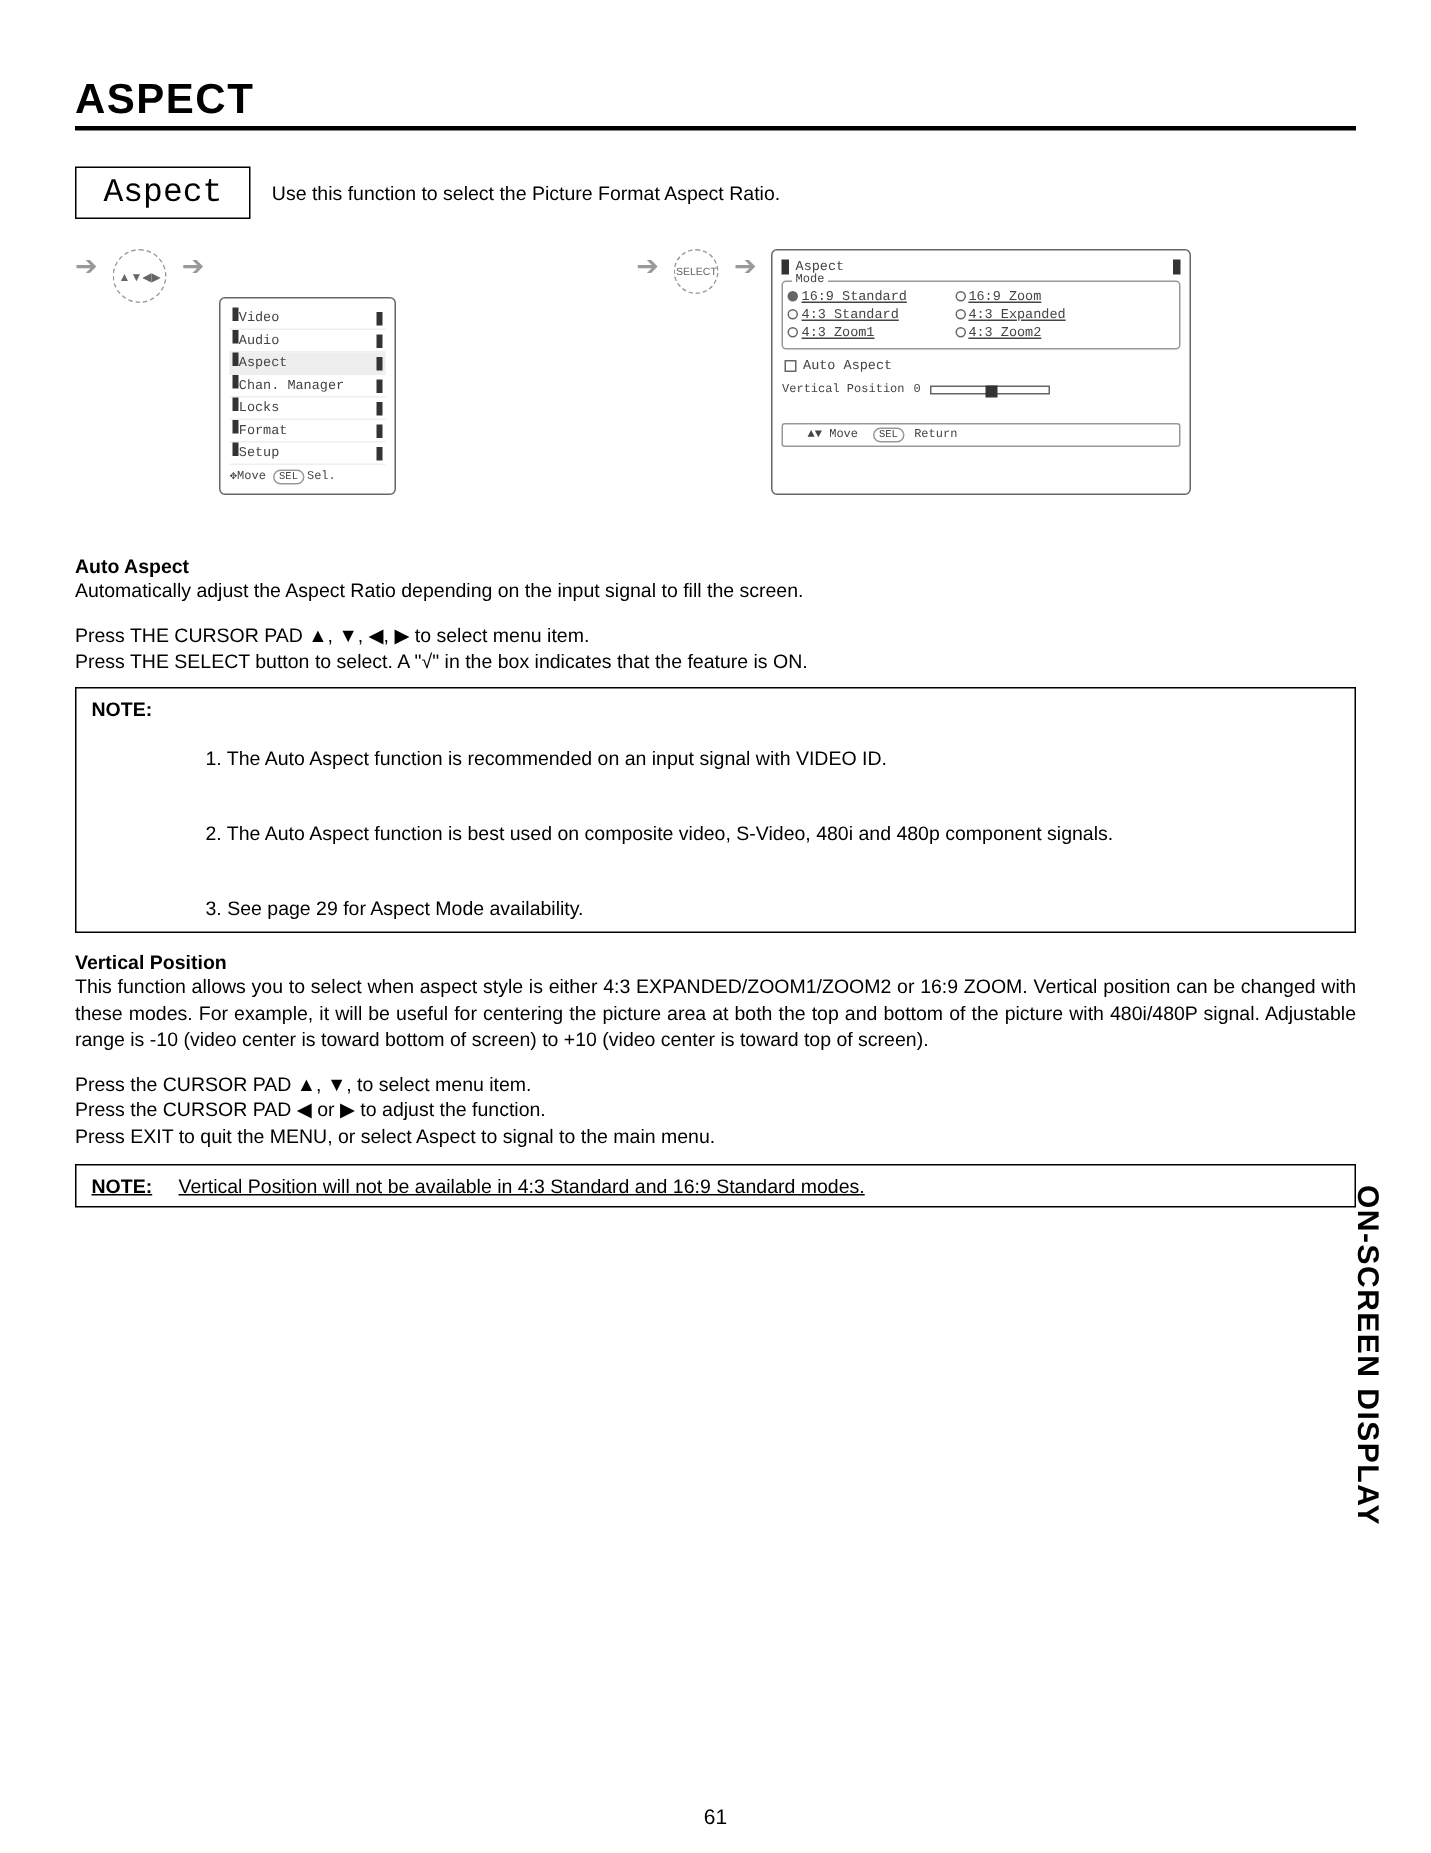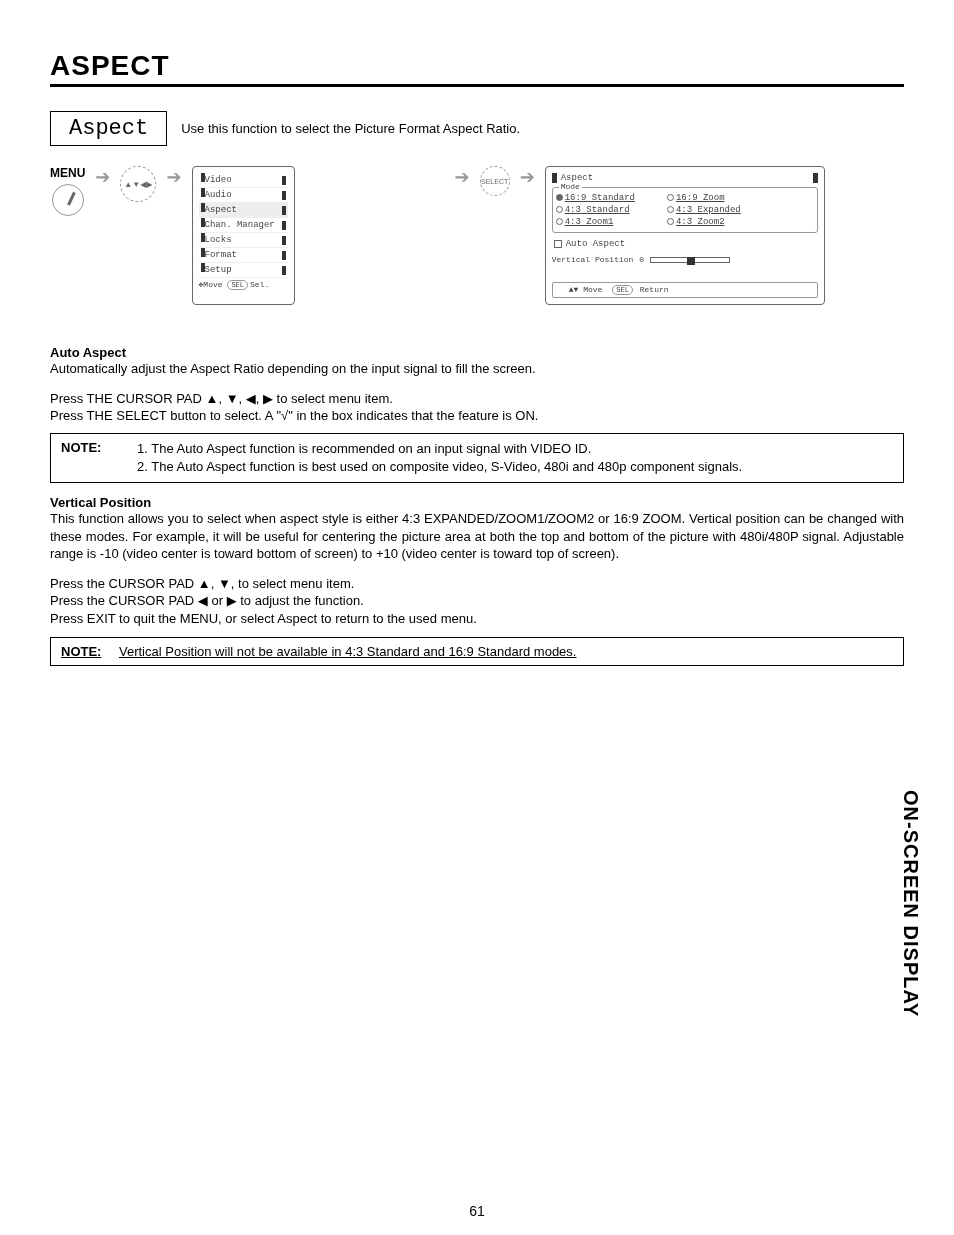--- a/index.html
+++ b/index.html
@@ -132,10 +132,6 @@
 </div>
 
 <div class="menus-row">
-  <div class="menu-col" style="flex-direction:column; gap:4px;">
-    <span class="menu-label">MENU</span>
-    <div class="dial"></div>
-  </div>
   <span class="arrow-sep">➔</span>
   <div class="cursor-pad">▲▼◀▶</div>
   <span class="arrow-sep">➔</span>

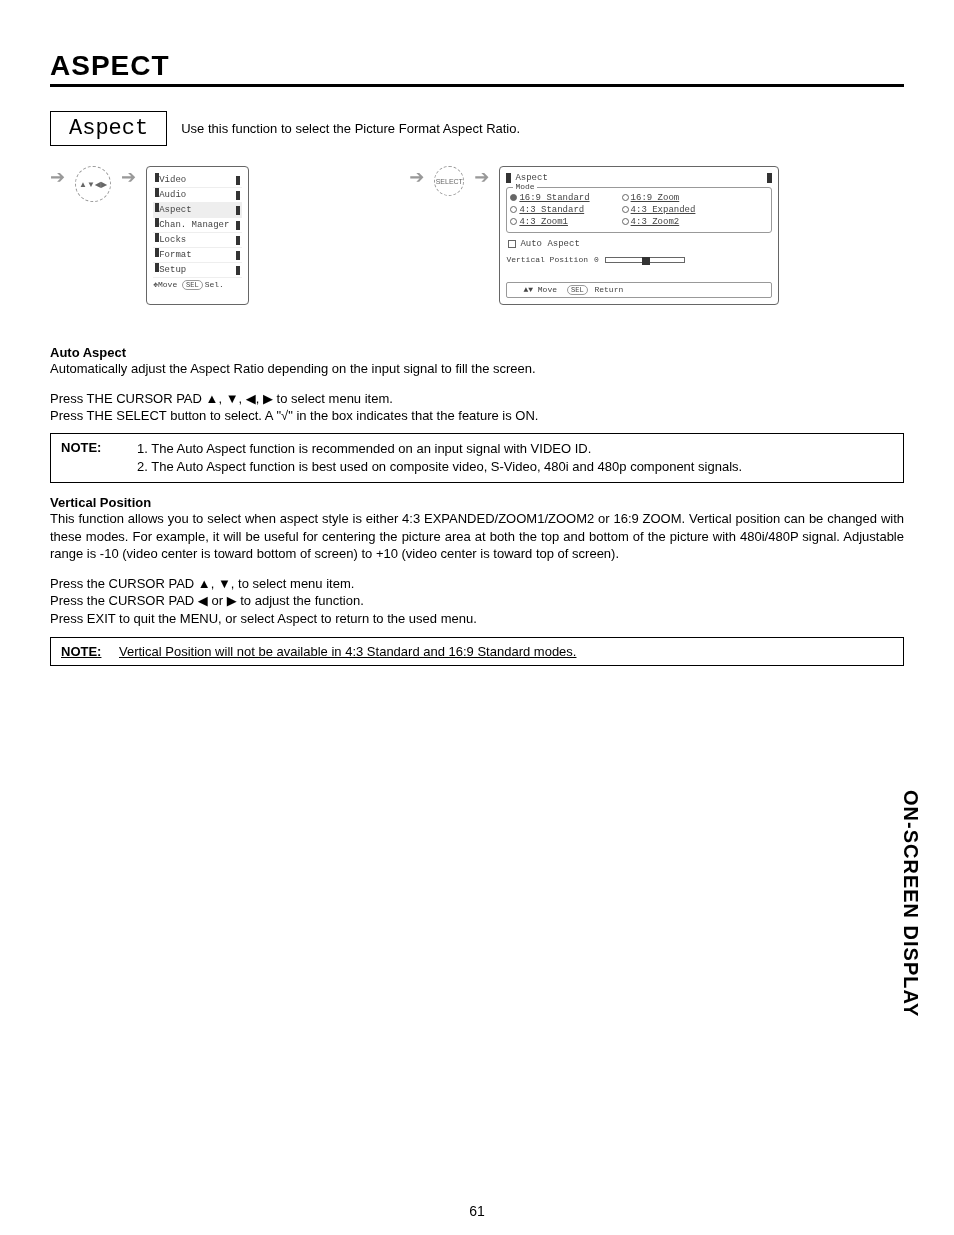--- a/index.html
+++ b/index.html
@@ -61,7 +61,7 @@
       background: #fff;
       color: #444;
     }
-    .osd-panel.menu-panel { width: 103px; }
+    .osd-panel.menu-panel { width: 118px; margin-top: 32px; }
     .osd-panel.aspect-panel { width: 280px; }
     .osd-item {
       display: flex; justify-content: space-between; align-items: center;

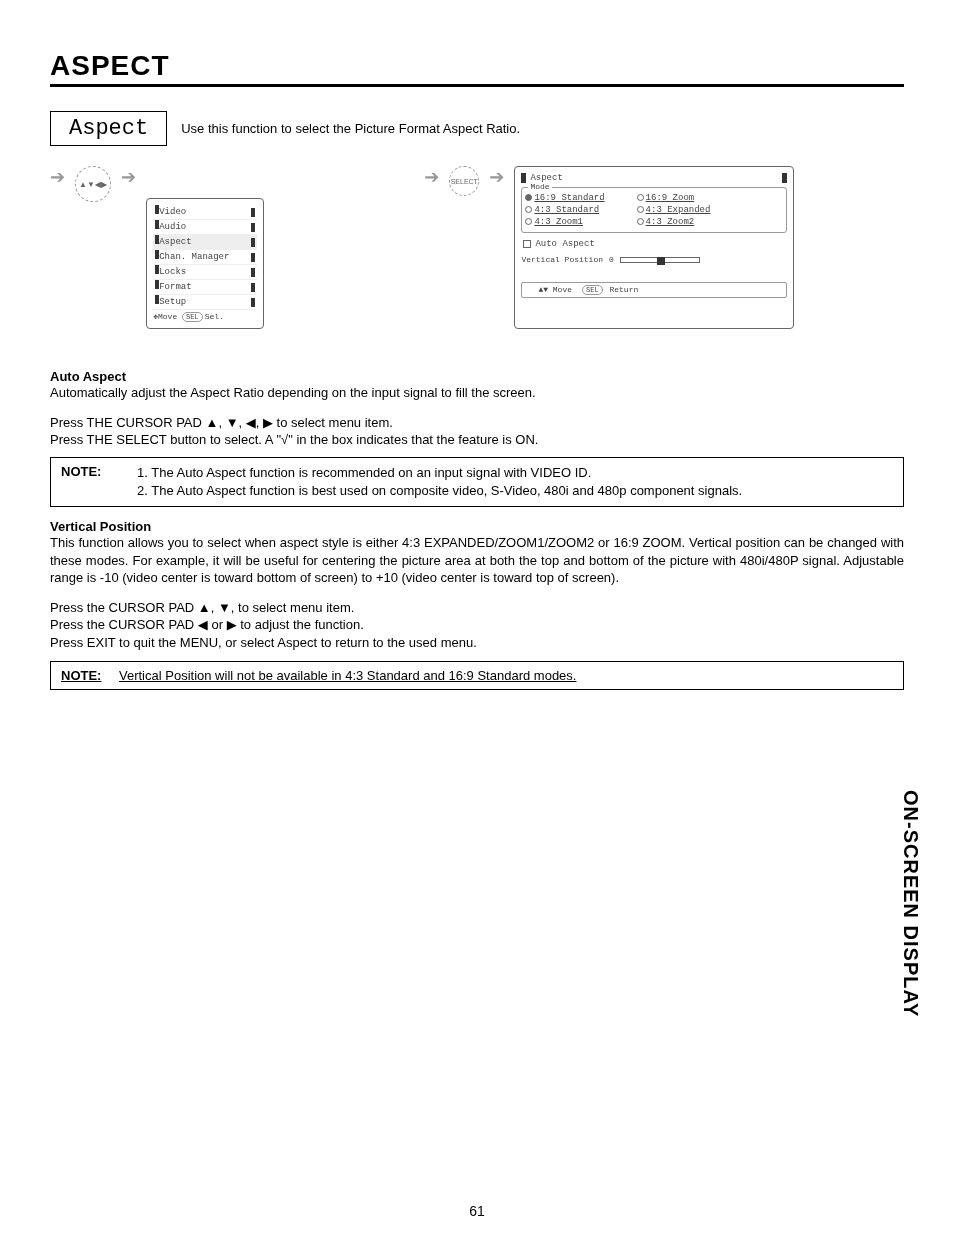--- a/index.html
+++ b/index.html
@@ -96,7 +96,7 @@
     }
     .notes-row { display: flex; gap: 12px; }
     .notes-label { font-weight: bold; width: 64px; flex-shrink: 0; }
-    .notes-list div { line-height: 1.4; }
+    .notes-list div { line-height: 1.4; margin-top: 32px; }
     .note-row-single { display: flex; gap: 10px; text-decoration: underline; }
     .justify { text-align: justify; }
     .side-tab {

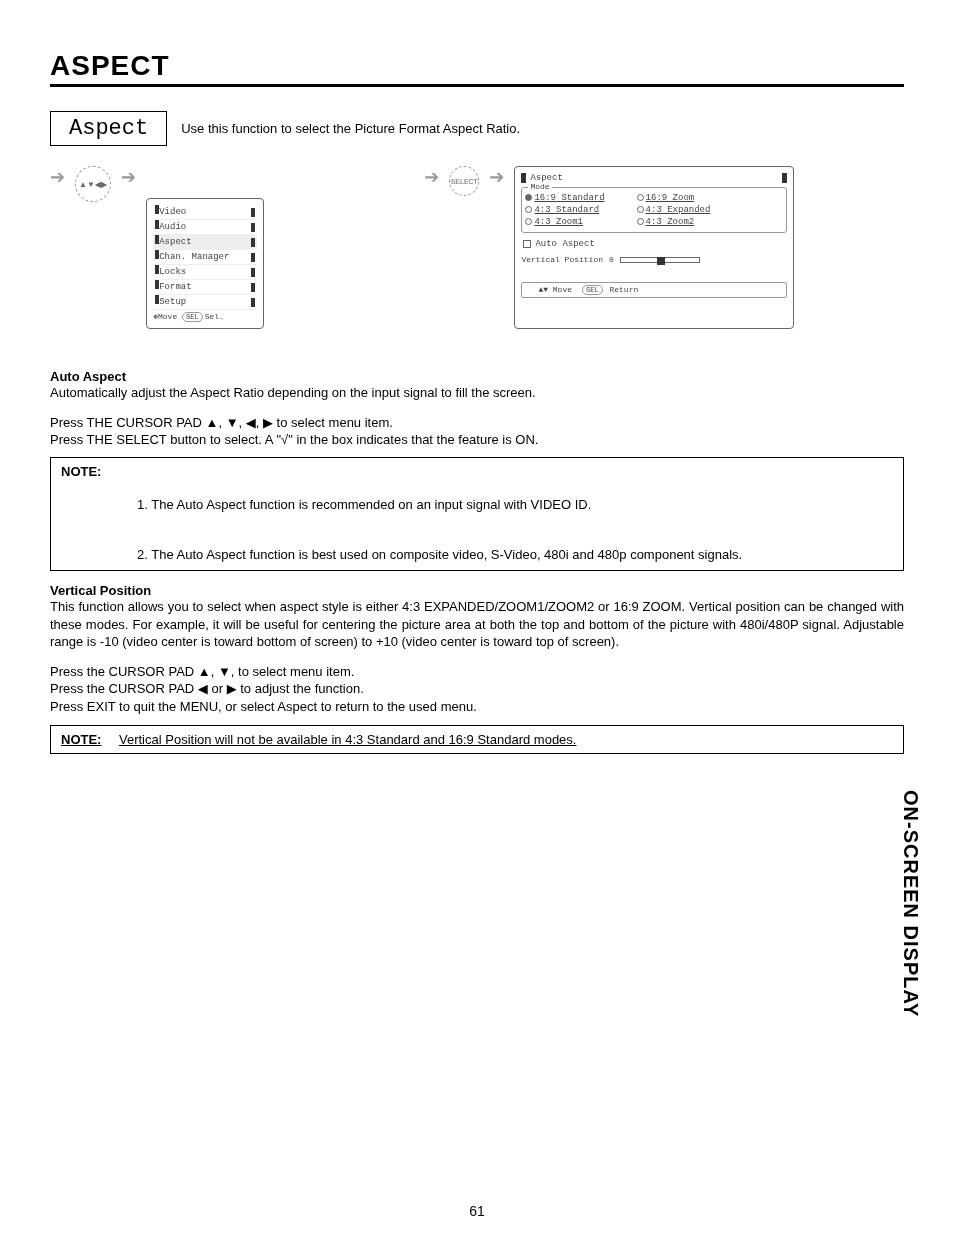--- a/index.html
+++ b/index.html
@@ -226,6 +226,7 @@
     <div class="notes-list">
       <div>1. The Auto Aspect function is recommended on an input signal with VIDEO ID.</div>
       <div>2. The Auto Aspect function is best used on composite video, S-Video, 480i and 480p component signals.</div>
+      <div>3. See page 29 for Aspect Mode availability.</div>
     </div>
   </div>
 </div>

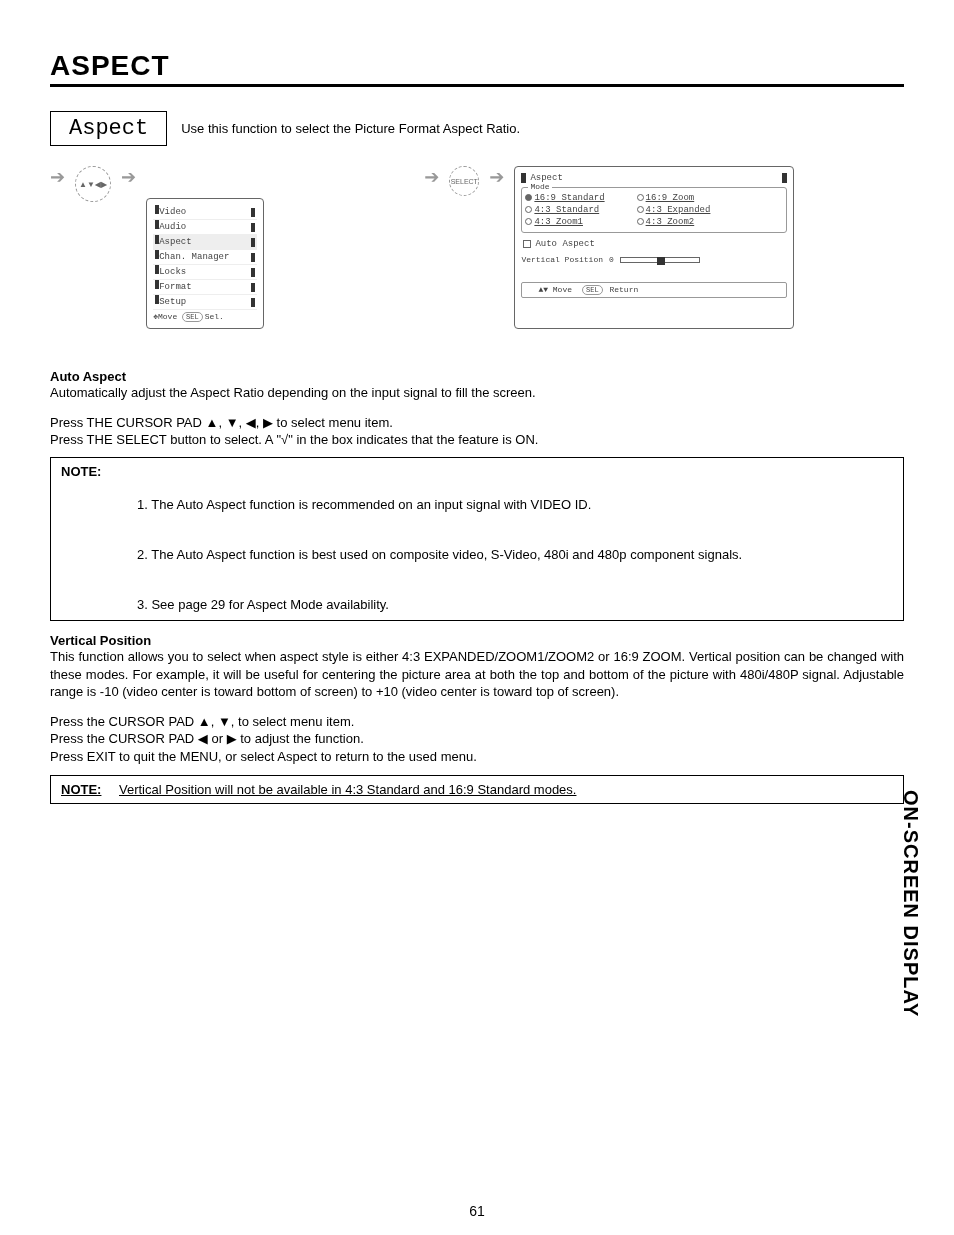--- a/index.html
+++ b/index.html
@@ -236,7 +236,7 @@
 
 <div class="body-p-tight">Press the CURSOR PAD ▲, ▼, to select menu item.</div>
 <div class="body-p-tight">Press the CURSOR PAD  ◀ or ▶ to adjust the function.</div>
-<div class="body-p-tight" style="margin-bottom:10px;">Press EXIT to quit the MENU, or select Aspect to return to the used menu.</div>
+<div class="body-p-tight" style="margin-bottom:10px;">Press EXIT to quit the MENU, or select Aspect to signal to the main menu.</div>
 
 <div class="notes-box">
   <div class="note-row-single">

